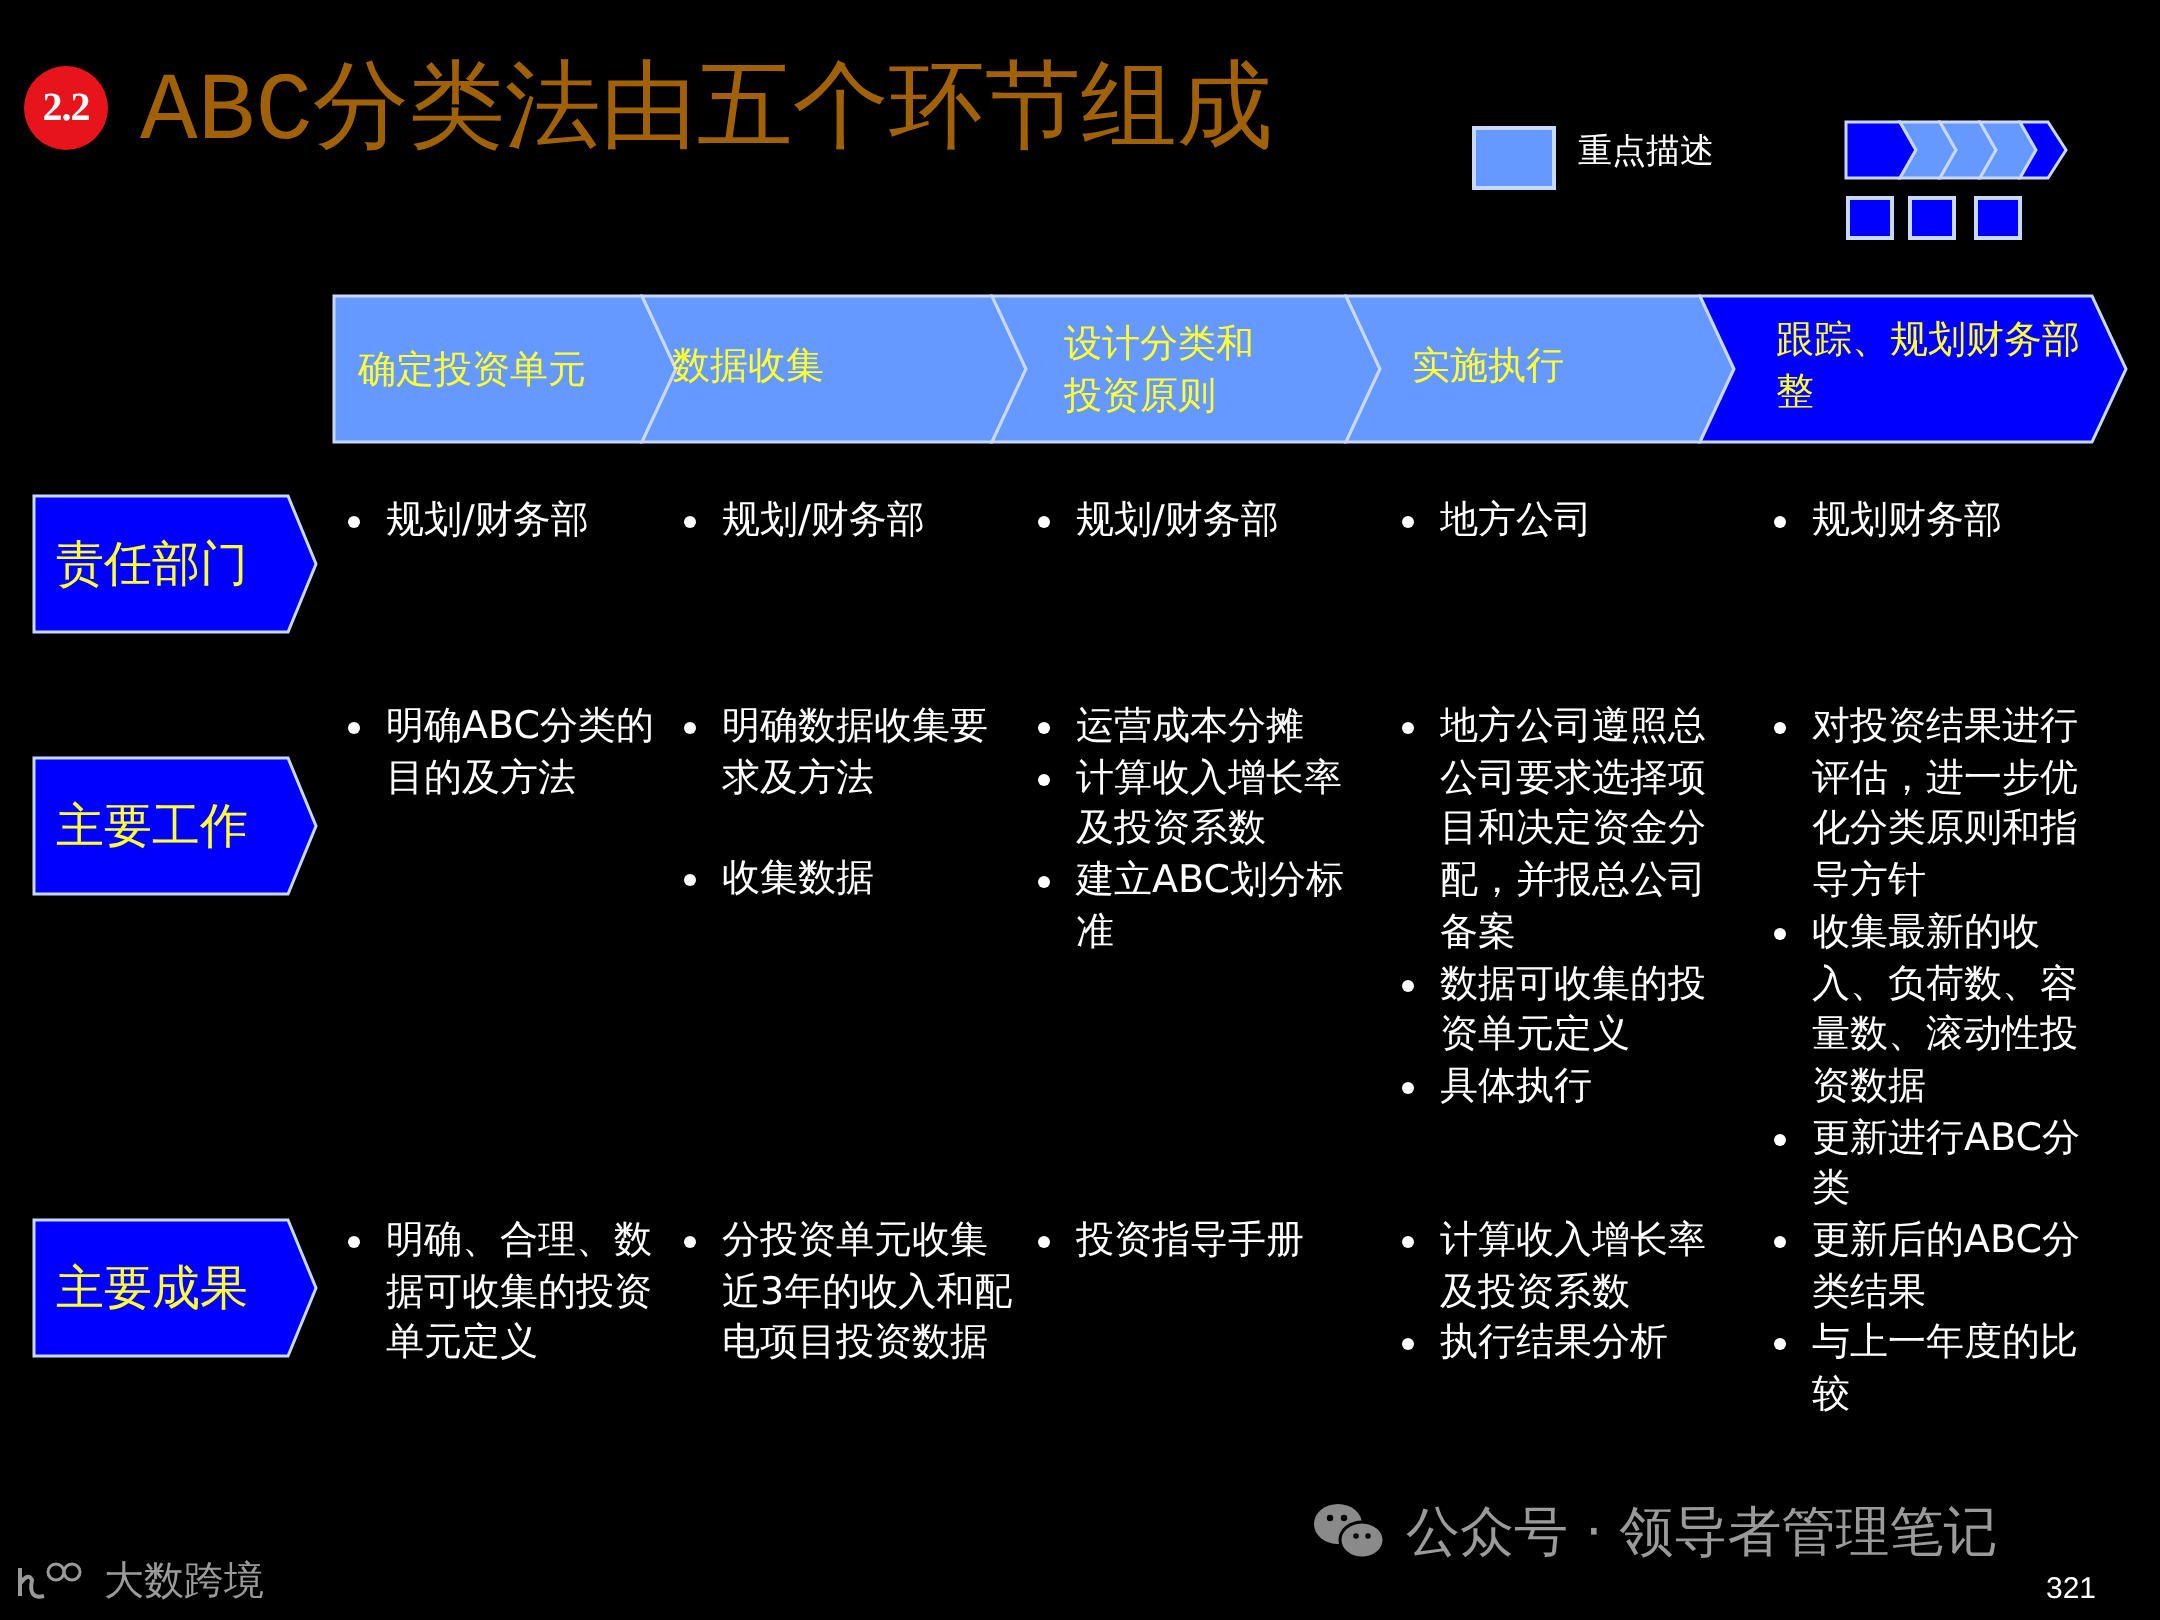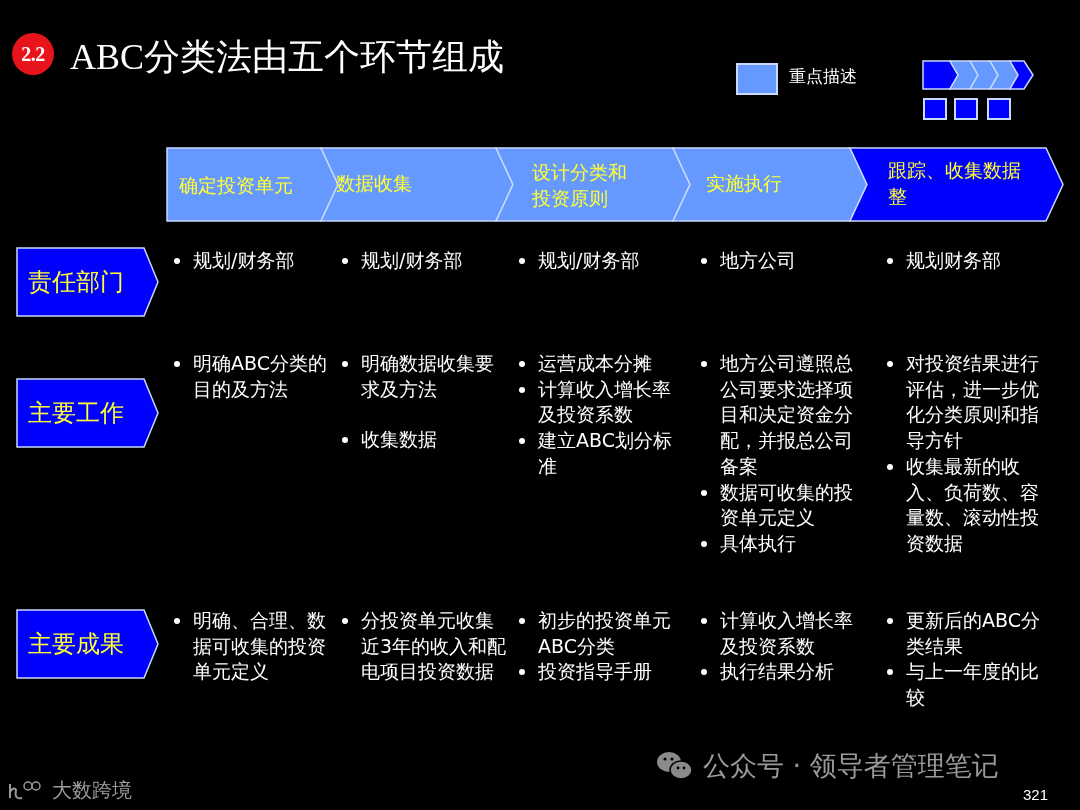--- a/index.html
+++ b/index.html
@@ -13,9 +13,9 @@
     display: flex; align-items: center; justify-content: center; letter-spacing: -0.5px;
   }
   .title {
-    position: absolute; left: 70px; top: 26px; color: #ffffff;
-    font-family: Liberation Serif, serif;
-    font-size: 36px; line-height: 62px; white-space: nowrap;
+    position: absolute; left: 70px; top: 26px; color: #a16207;
+    font-family: Liberation Mono, monospace;
+    font-size: 48px; line-height: 62px; white-space: nowrap;
   }
 
   .legend-swatch {

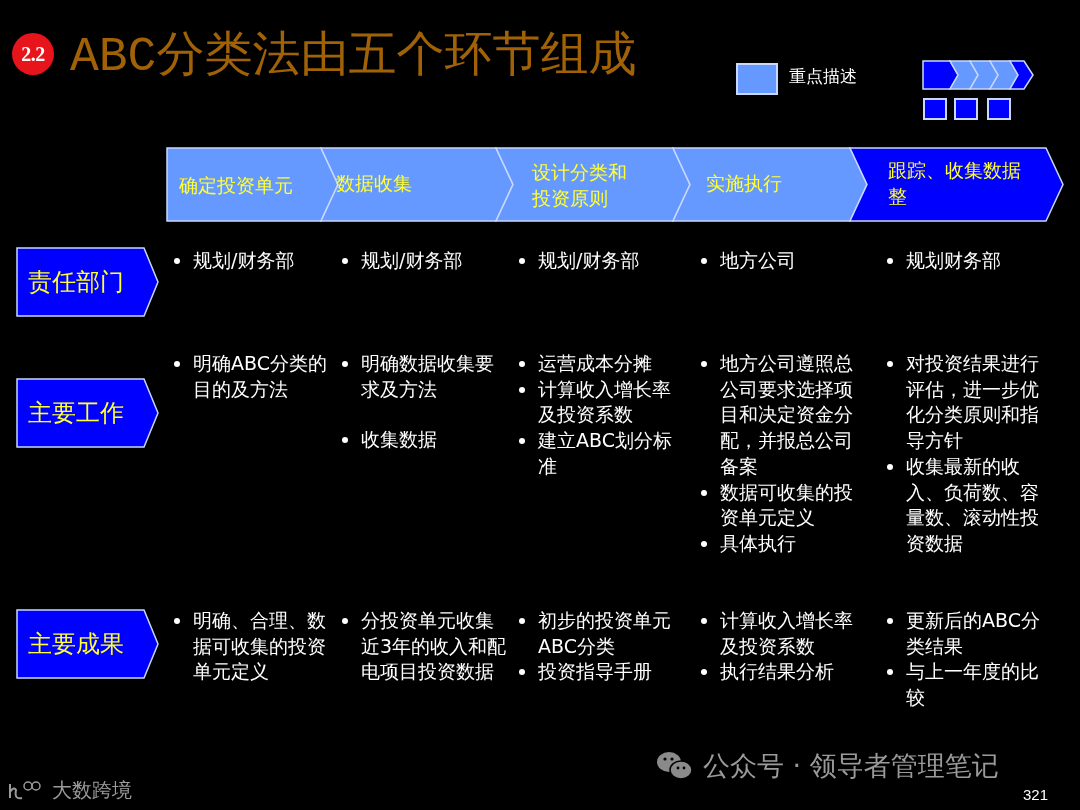--- a/index.html
+++ b/index.html
@@ -91,7 +91,7 @@
   </div>
   <div class="step-label" style="left:540px; top:23px;">实施执行</div>
   <div class="step-label" style="left:722px; top:10px;">
-    <div>跟踪、收集数据</div>
+    <div>跟踪、规划财务部</div>
     <div>整</div>
   </div>
 </div>

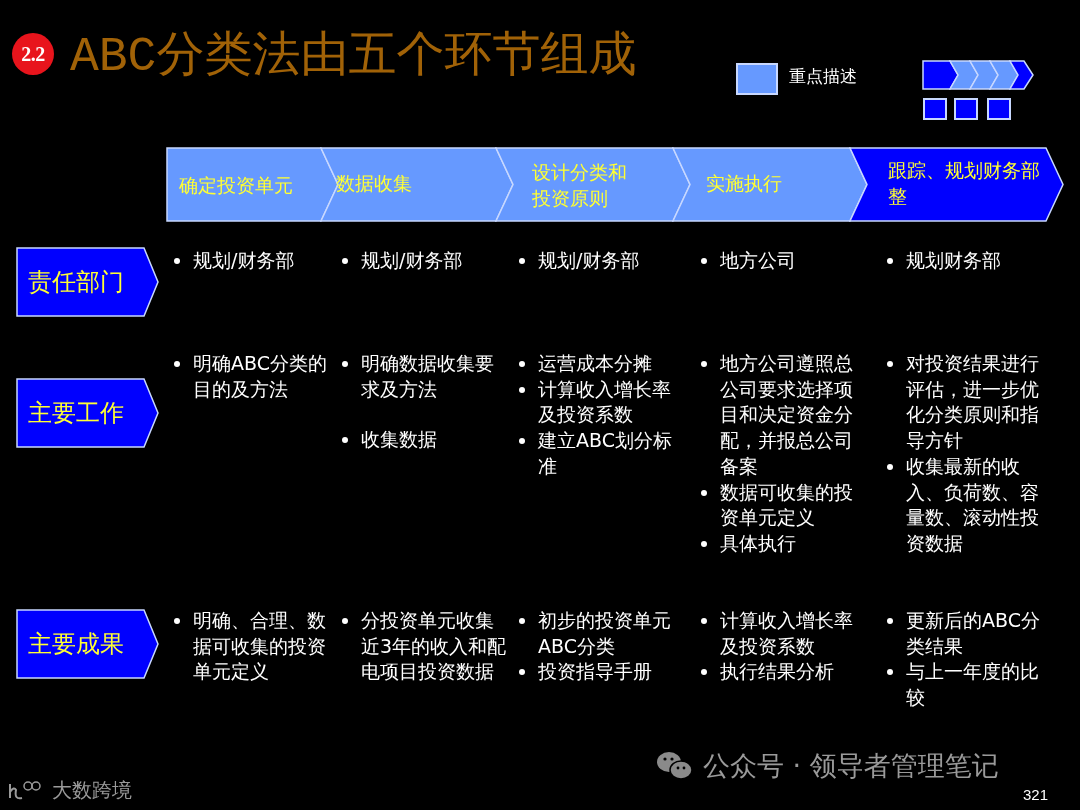--- a/index.html
+++ b/index.html
@@ -170,6 +170,7 @@
     <ul>
   <li>对投资结果进行评估，进一步优化分类原则和指导方针</li>
   <li>收集最新的收入、负荷数、容量数、滚动性投资数据</li>
+  <li>更新进行ABC分类</li>
 </ul>
   </div>
 

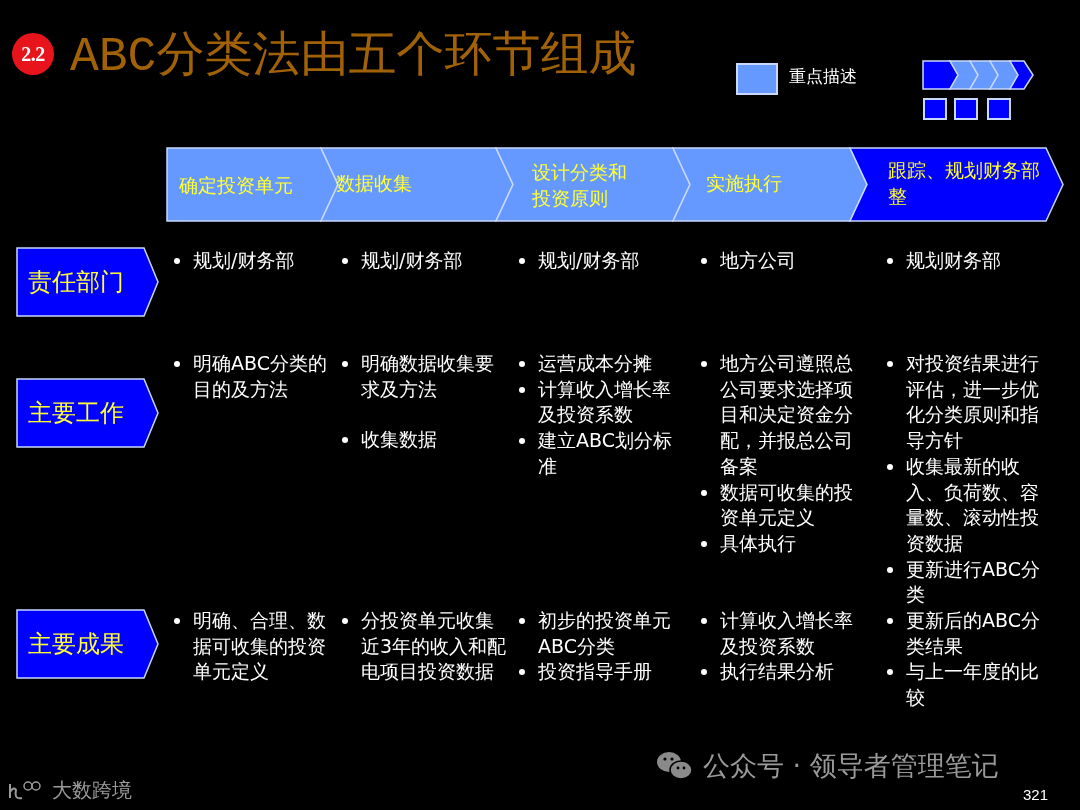--- a/index.html
+++ b/index.html
@@ -186,7 +186,6 @@
   </div>
 <div class="cell" style="left:512px; top:608px; width:162px;">
     <ul>
-  <li>初步的投资单元ABC分类</li>
   <li>投资指导手册</li>
 </ul>
   </div>

